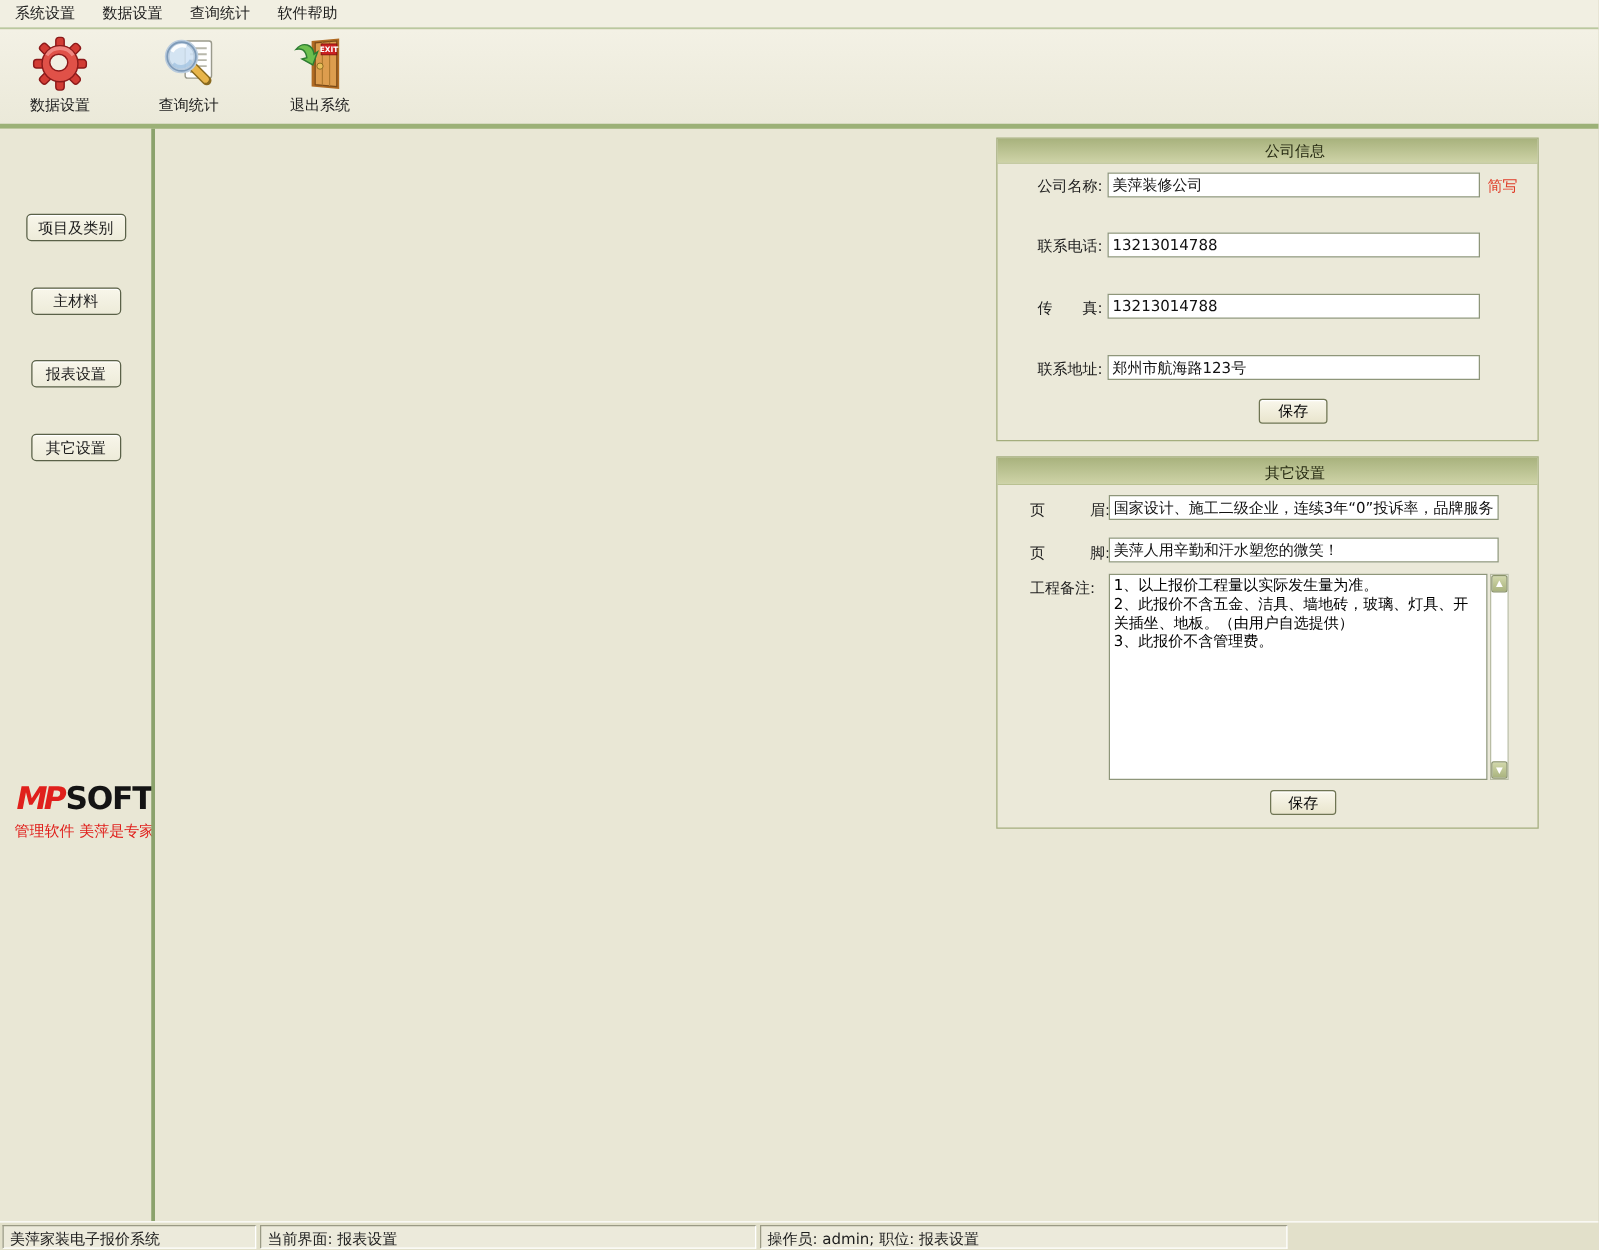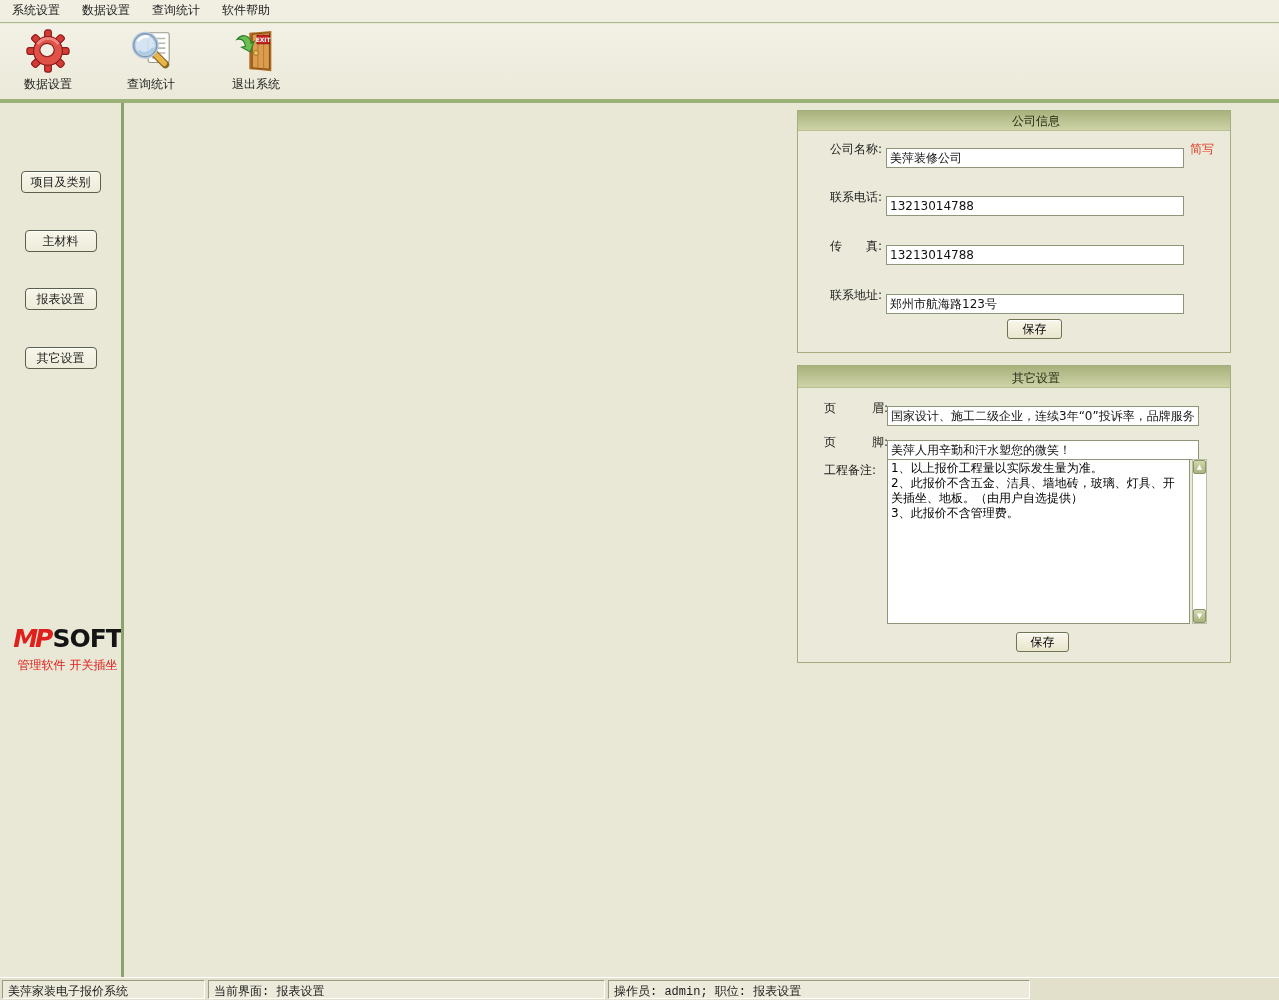--- a/index.html
+++ b/index.html
@@ -70,7 +70,7 @@
   .txt-input {
     position:absolute; height:20px; background:#ffffff;
     border:1px solid #8e967a; font-family:inherit; font-size:12px;
-    padding:2px 3px; color:#111;margin-top:10px;
+    padding:2px 3px; color:#111;
   }
   .red-link { position:absolute; color:#e03c28; cursor:pointer; }
   .save-btn {

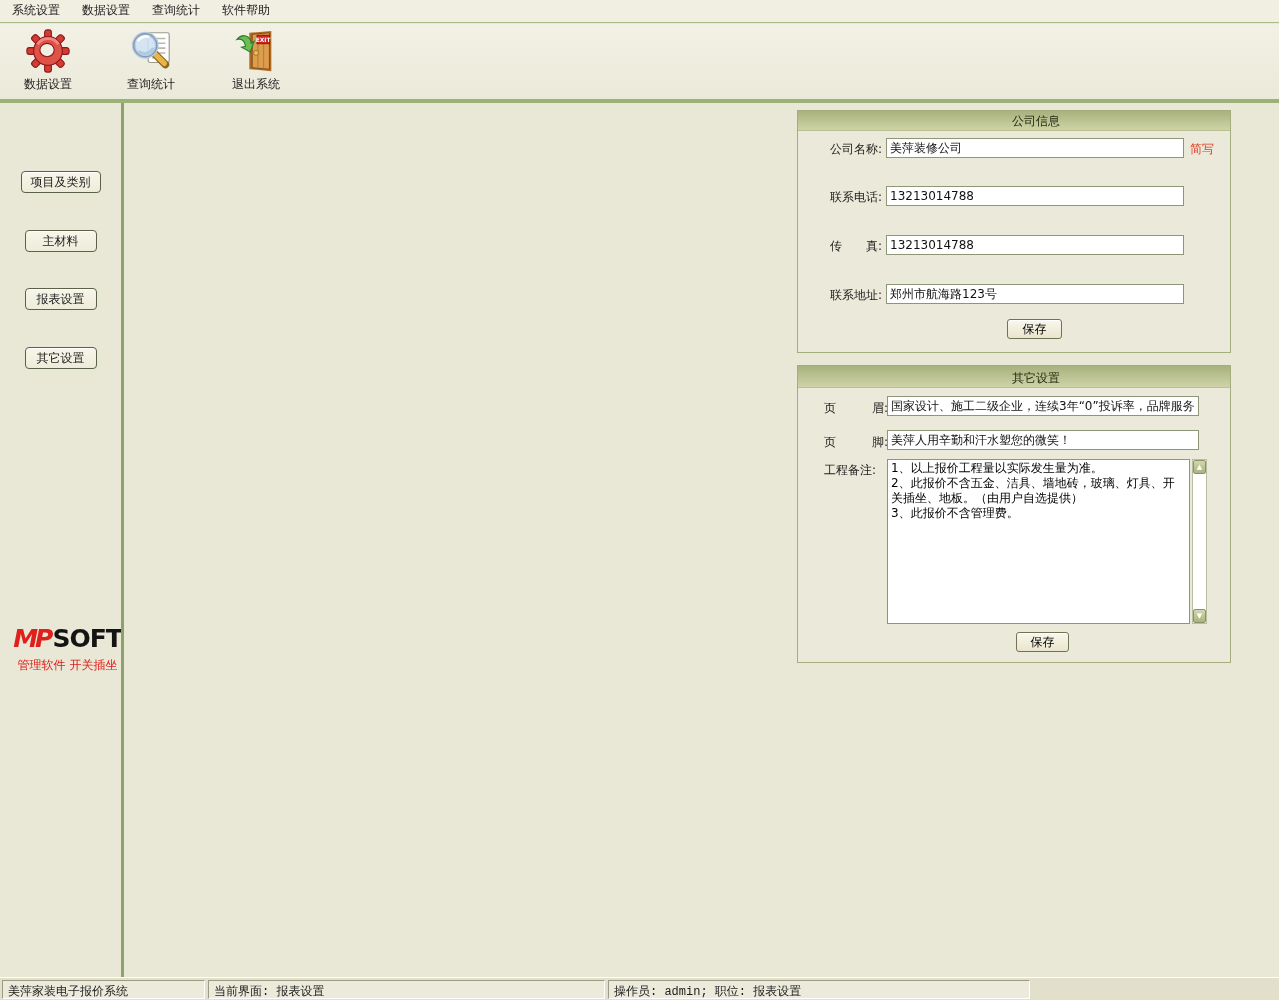--- a/index.html
+++ b/index.html
@@ -192,7 +192,7 @@
       <div>
         <span class="logo-mp">MP</span><span class="logo-soft">SOFT</span>
       </div>
-      <div class="logo-slogan">管理软件 开关插坐</div>
+      <div class="logo-slogan">管理软件 美萍是专家</div>
     </div>
   </div>
   <div class="v-divider"></div>

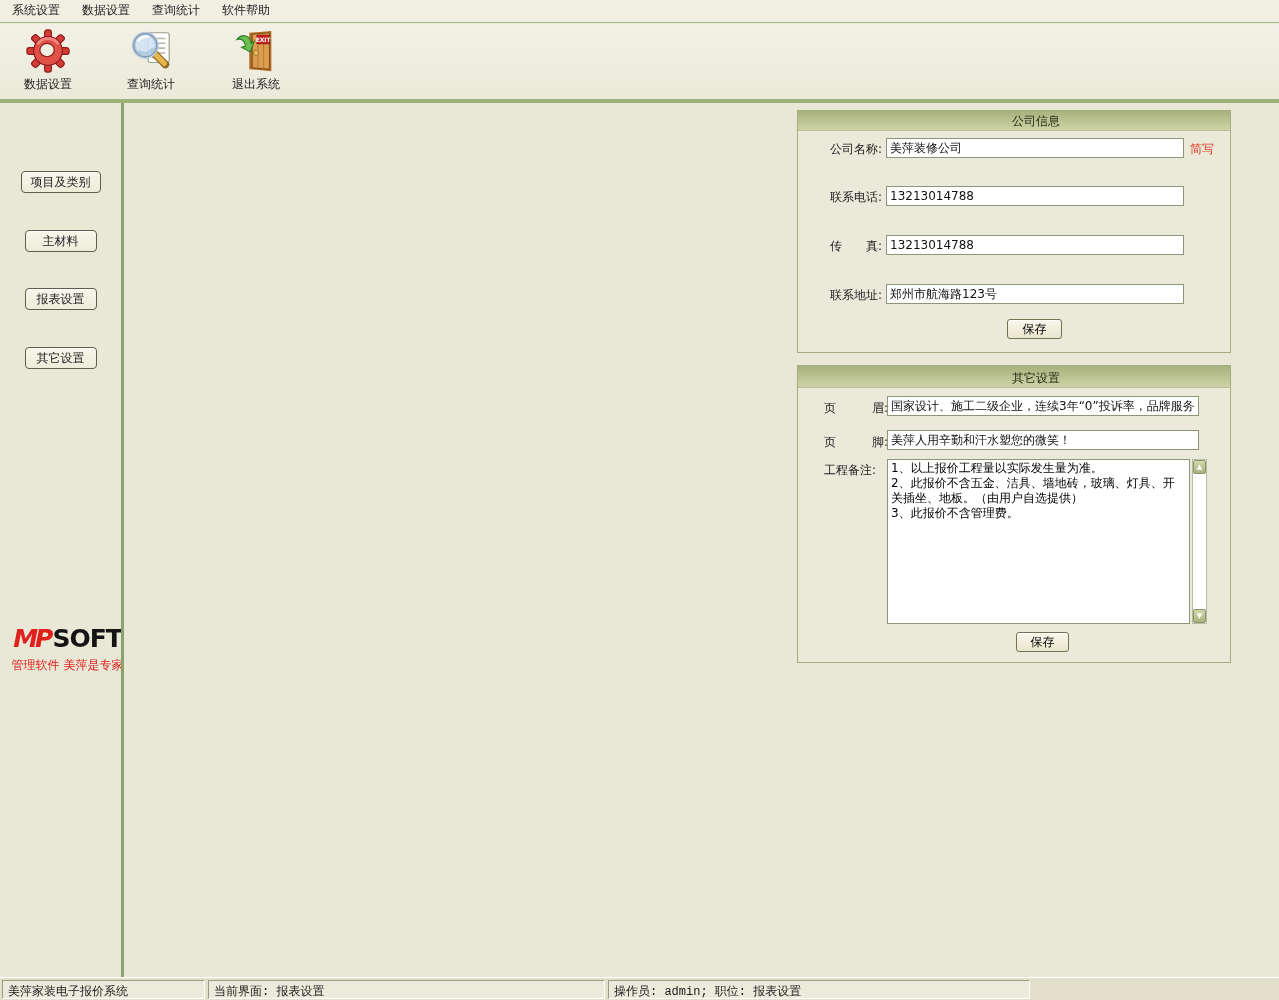--- a/index.html
+++ b/index.html
@@ -109,7 +109,7 @@
     position:absolute; top:2px; height:19px;
     background:#eceadb; border:1px solid;
     border-color:#9a9a85 #ffffff #ffffff #9a9a85;
-    padding:2px 0 0 5px; white-space:nowrap; overflow:hidden;font-family:Liberation Mono, monospace;
+    padding:2px 0 0 5px; white-space:nowrap; overflow:hidden;
   }
   #spane1 { left:2px;   width:203px; }
   #spane2 { left:208px; width:397px; }

